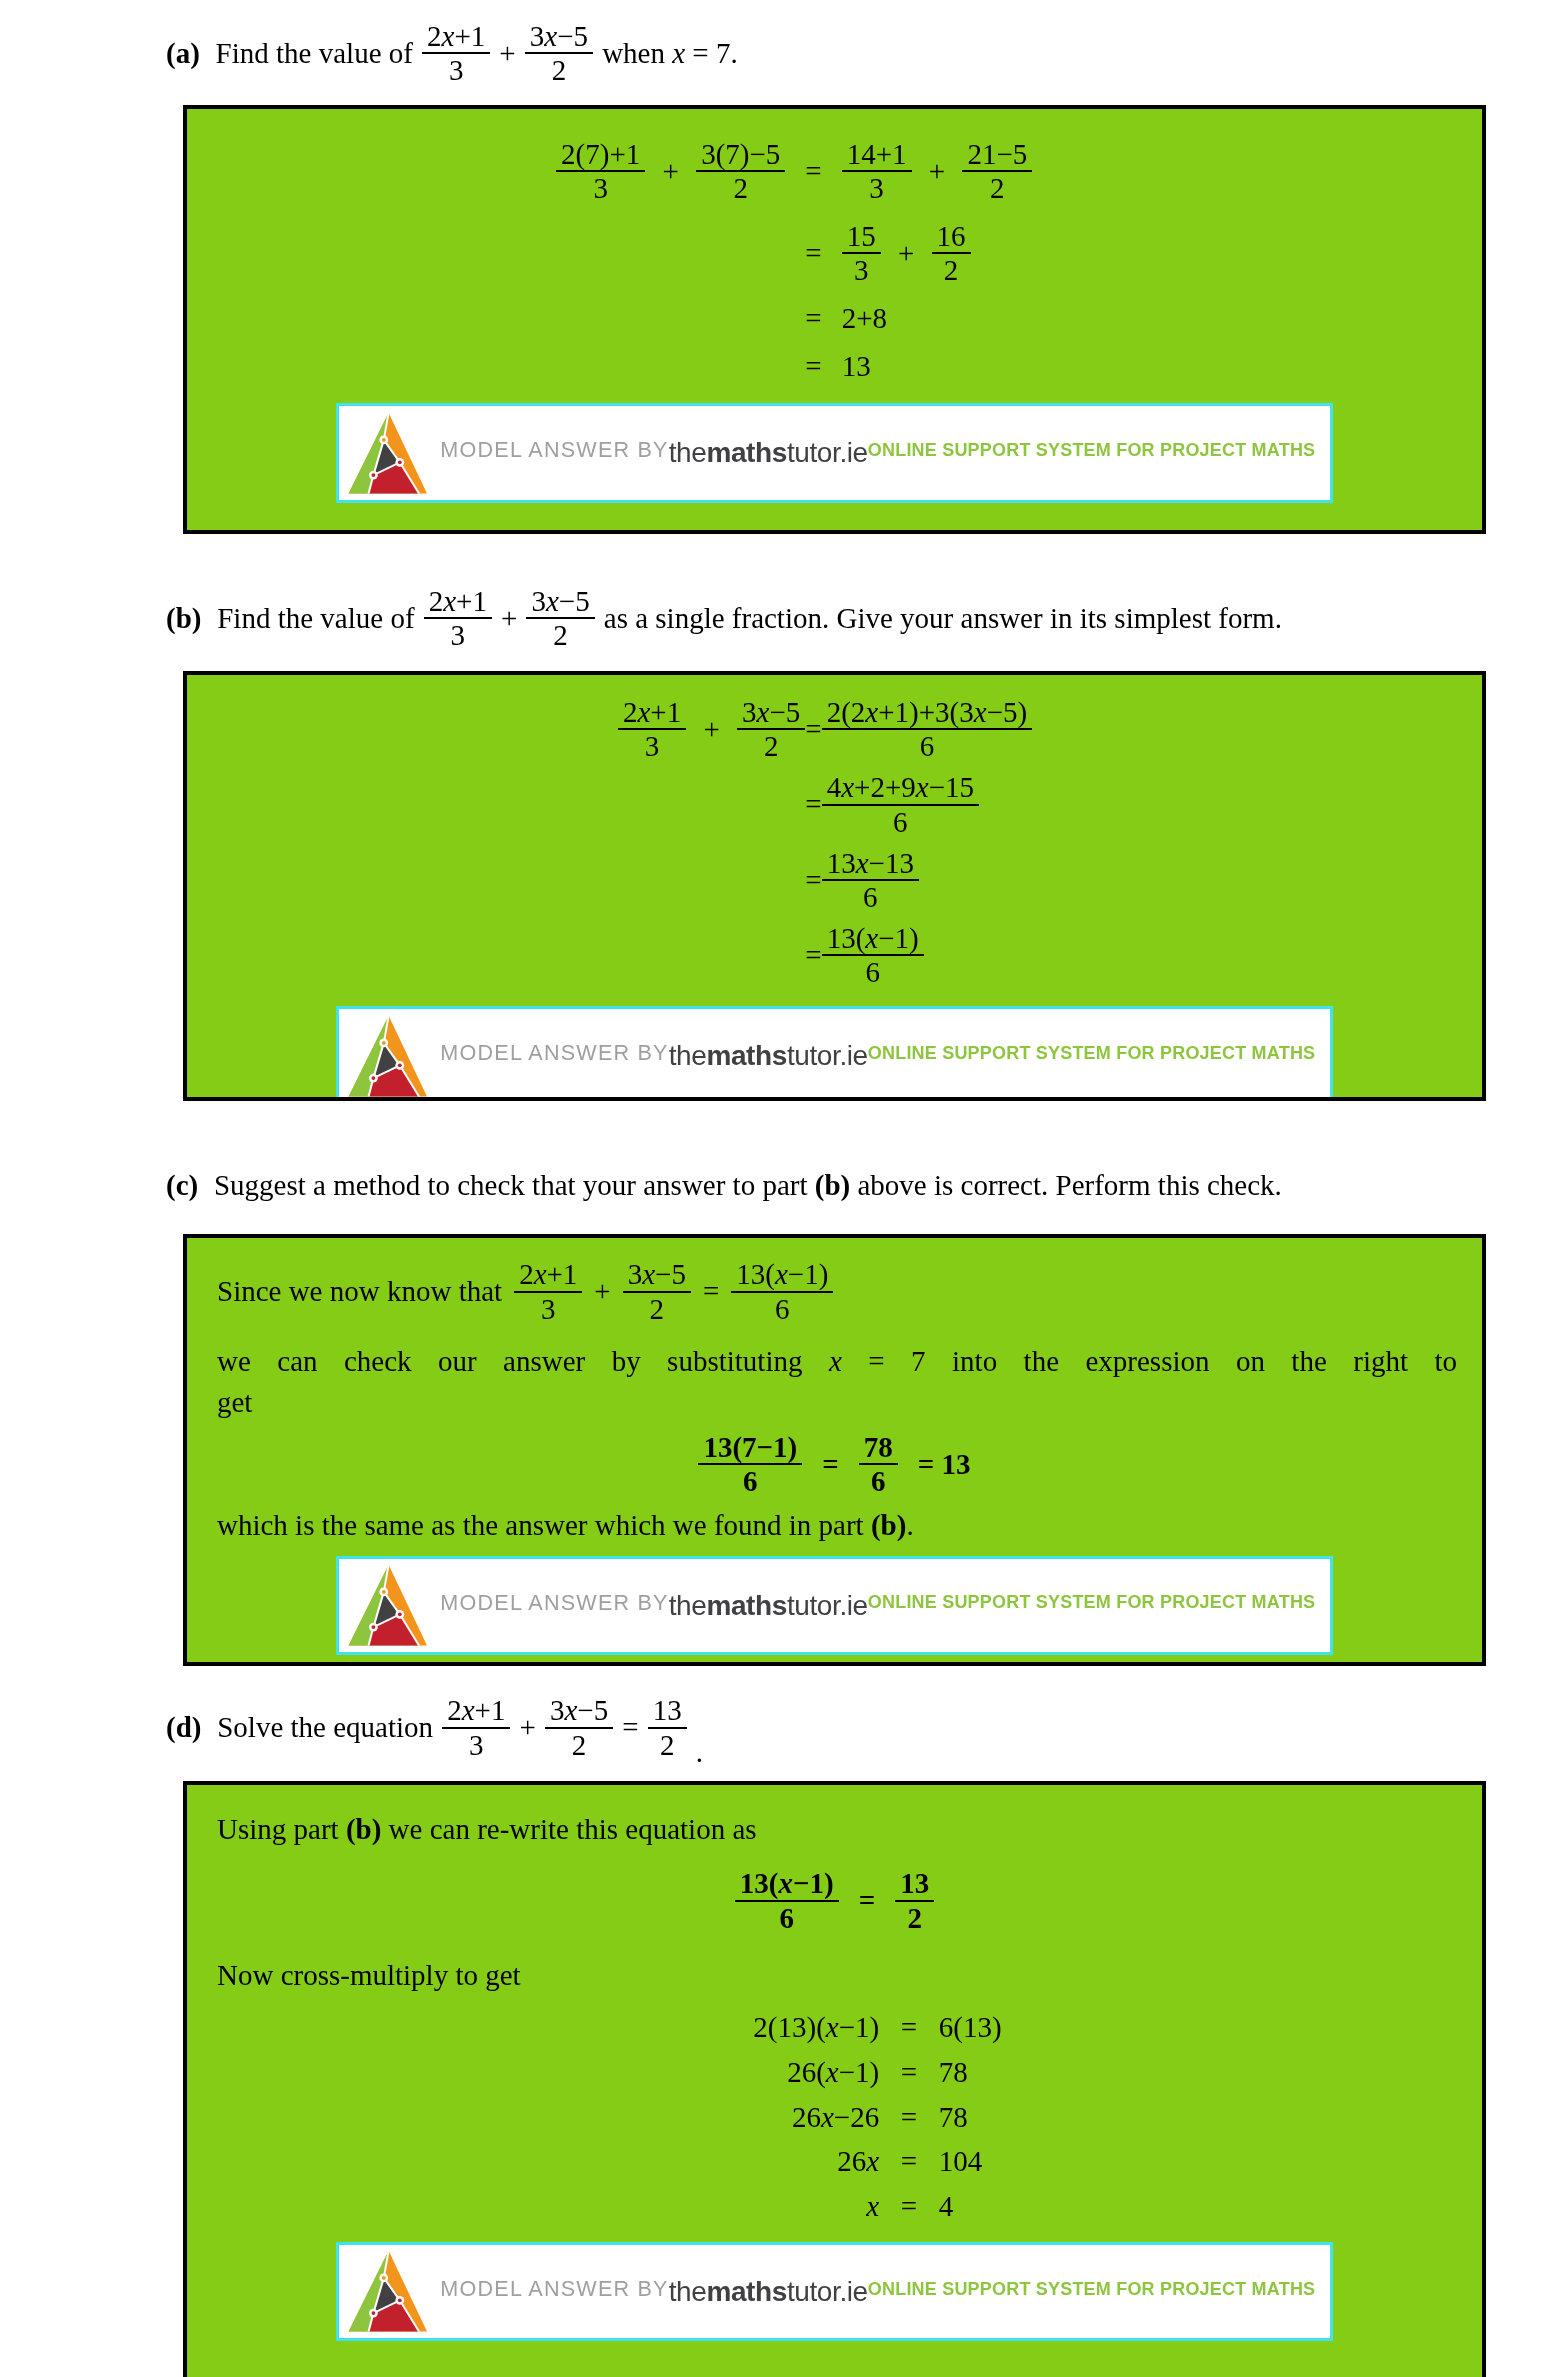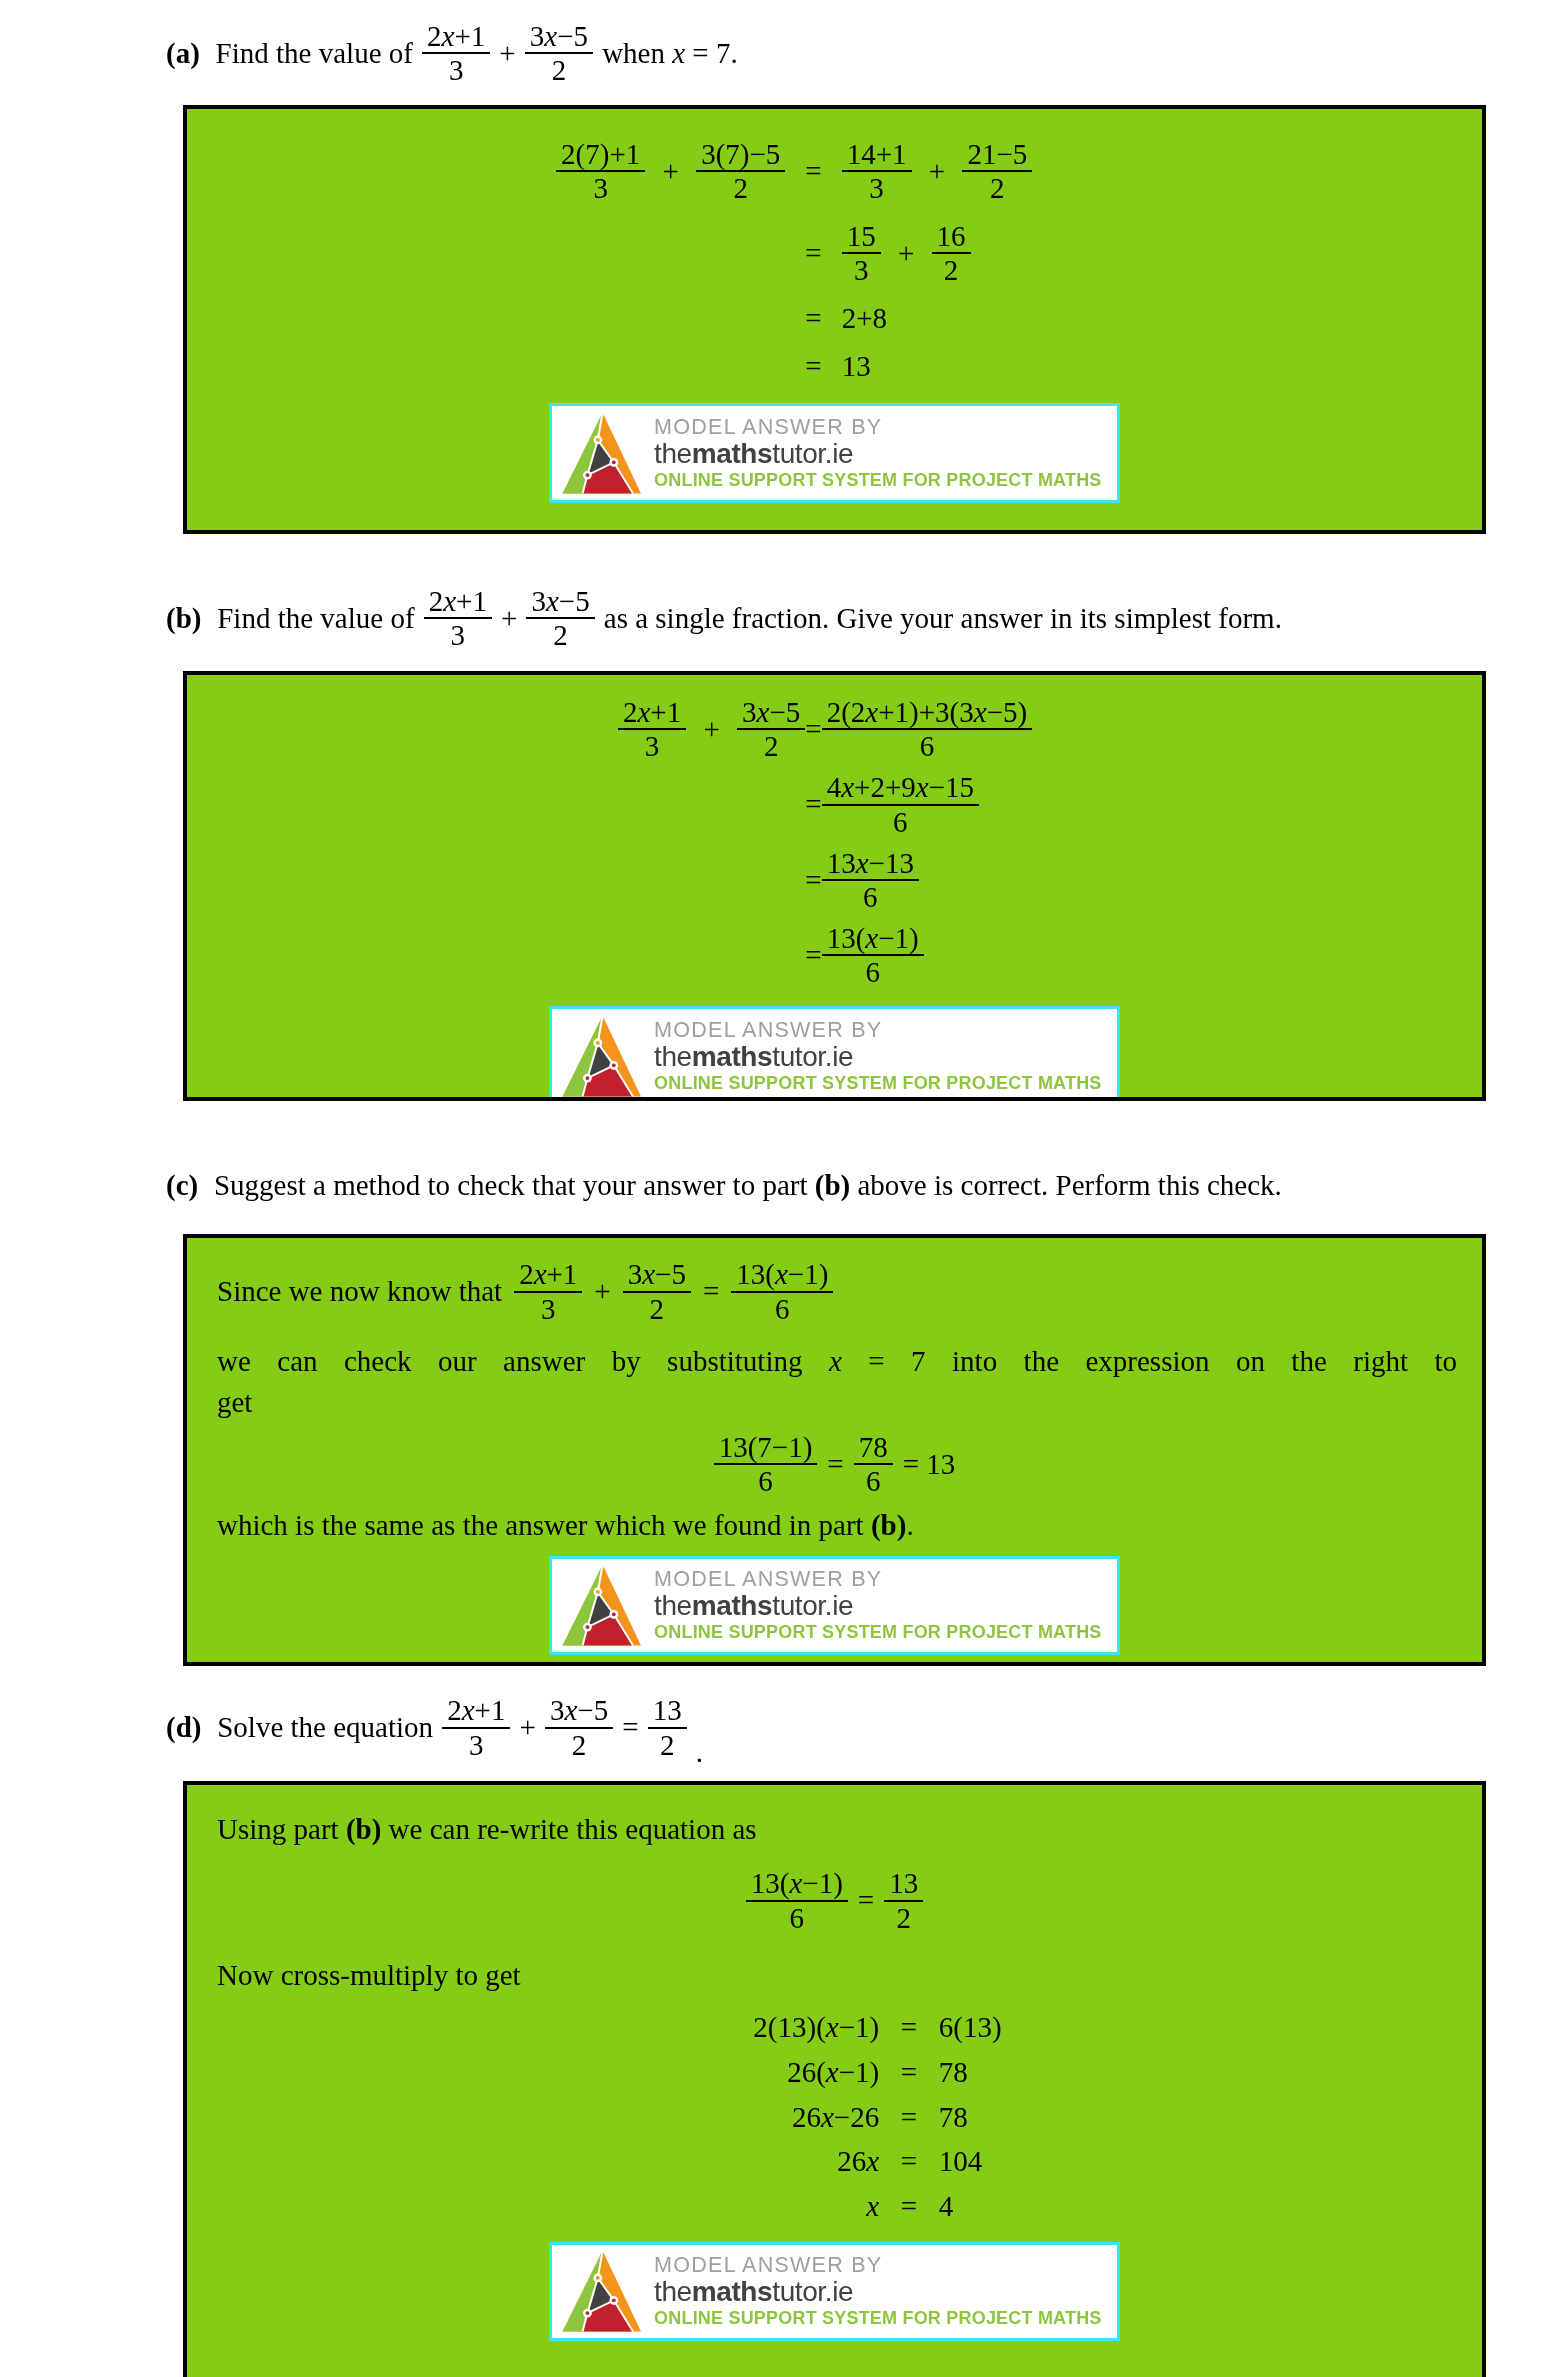--- a/index.html
+++ b/index.html
@@ -66,7 +66,7 @@
     padding:4.2px 15px 4.2px 8.3px;
   }
   .logo svg{display:block;}
-  .ltxt{display:flex;flex-direction:column;align-items:flex-start;}
+  .ltxt{display:flex;flex-direction:row;align-items:flex-start;}
   .lmab{font-family:"Liberation Sans",sans-serif;font-size:21.6px;letter-spacing:1.2px;color:#9d9fa2;line-height:1.1;}
   .lbrand{font-family:"Liberation Sans",sans-serif;font-size:28px;color:#414042;line-height:1.05;letter-spacing:-0.4px;}
   .lbrand b{font-weight:700;}

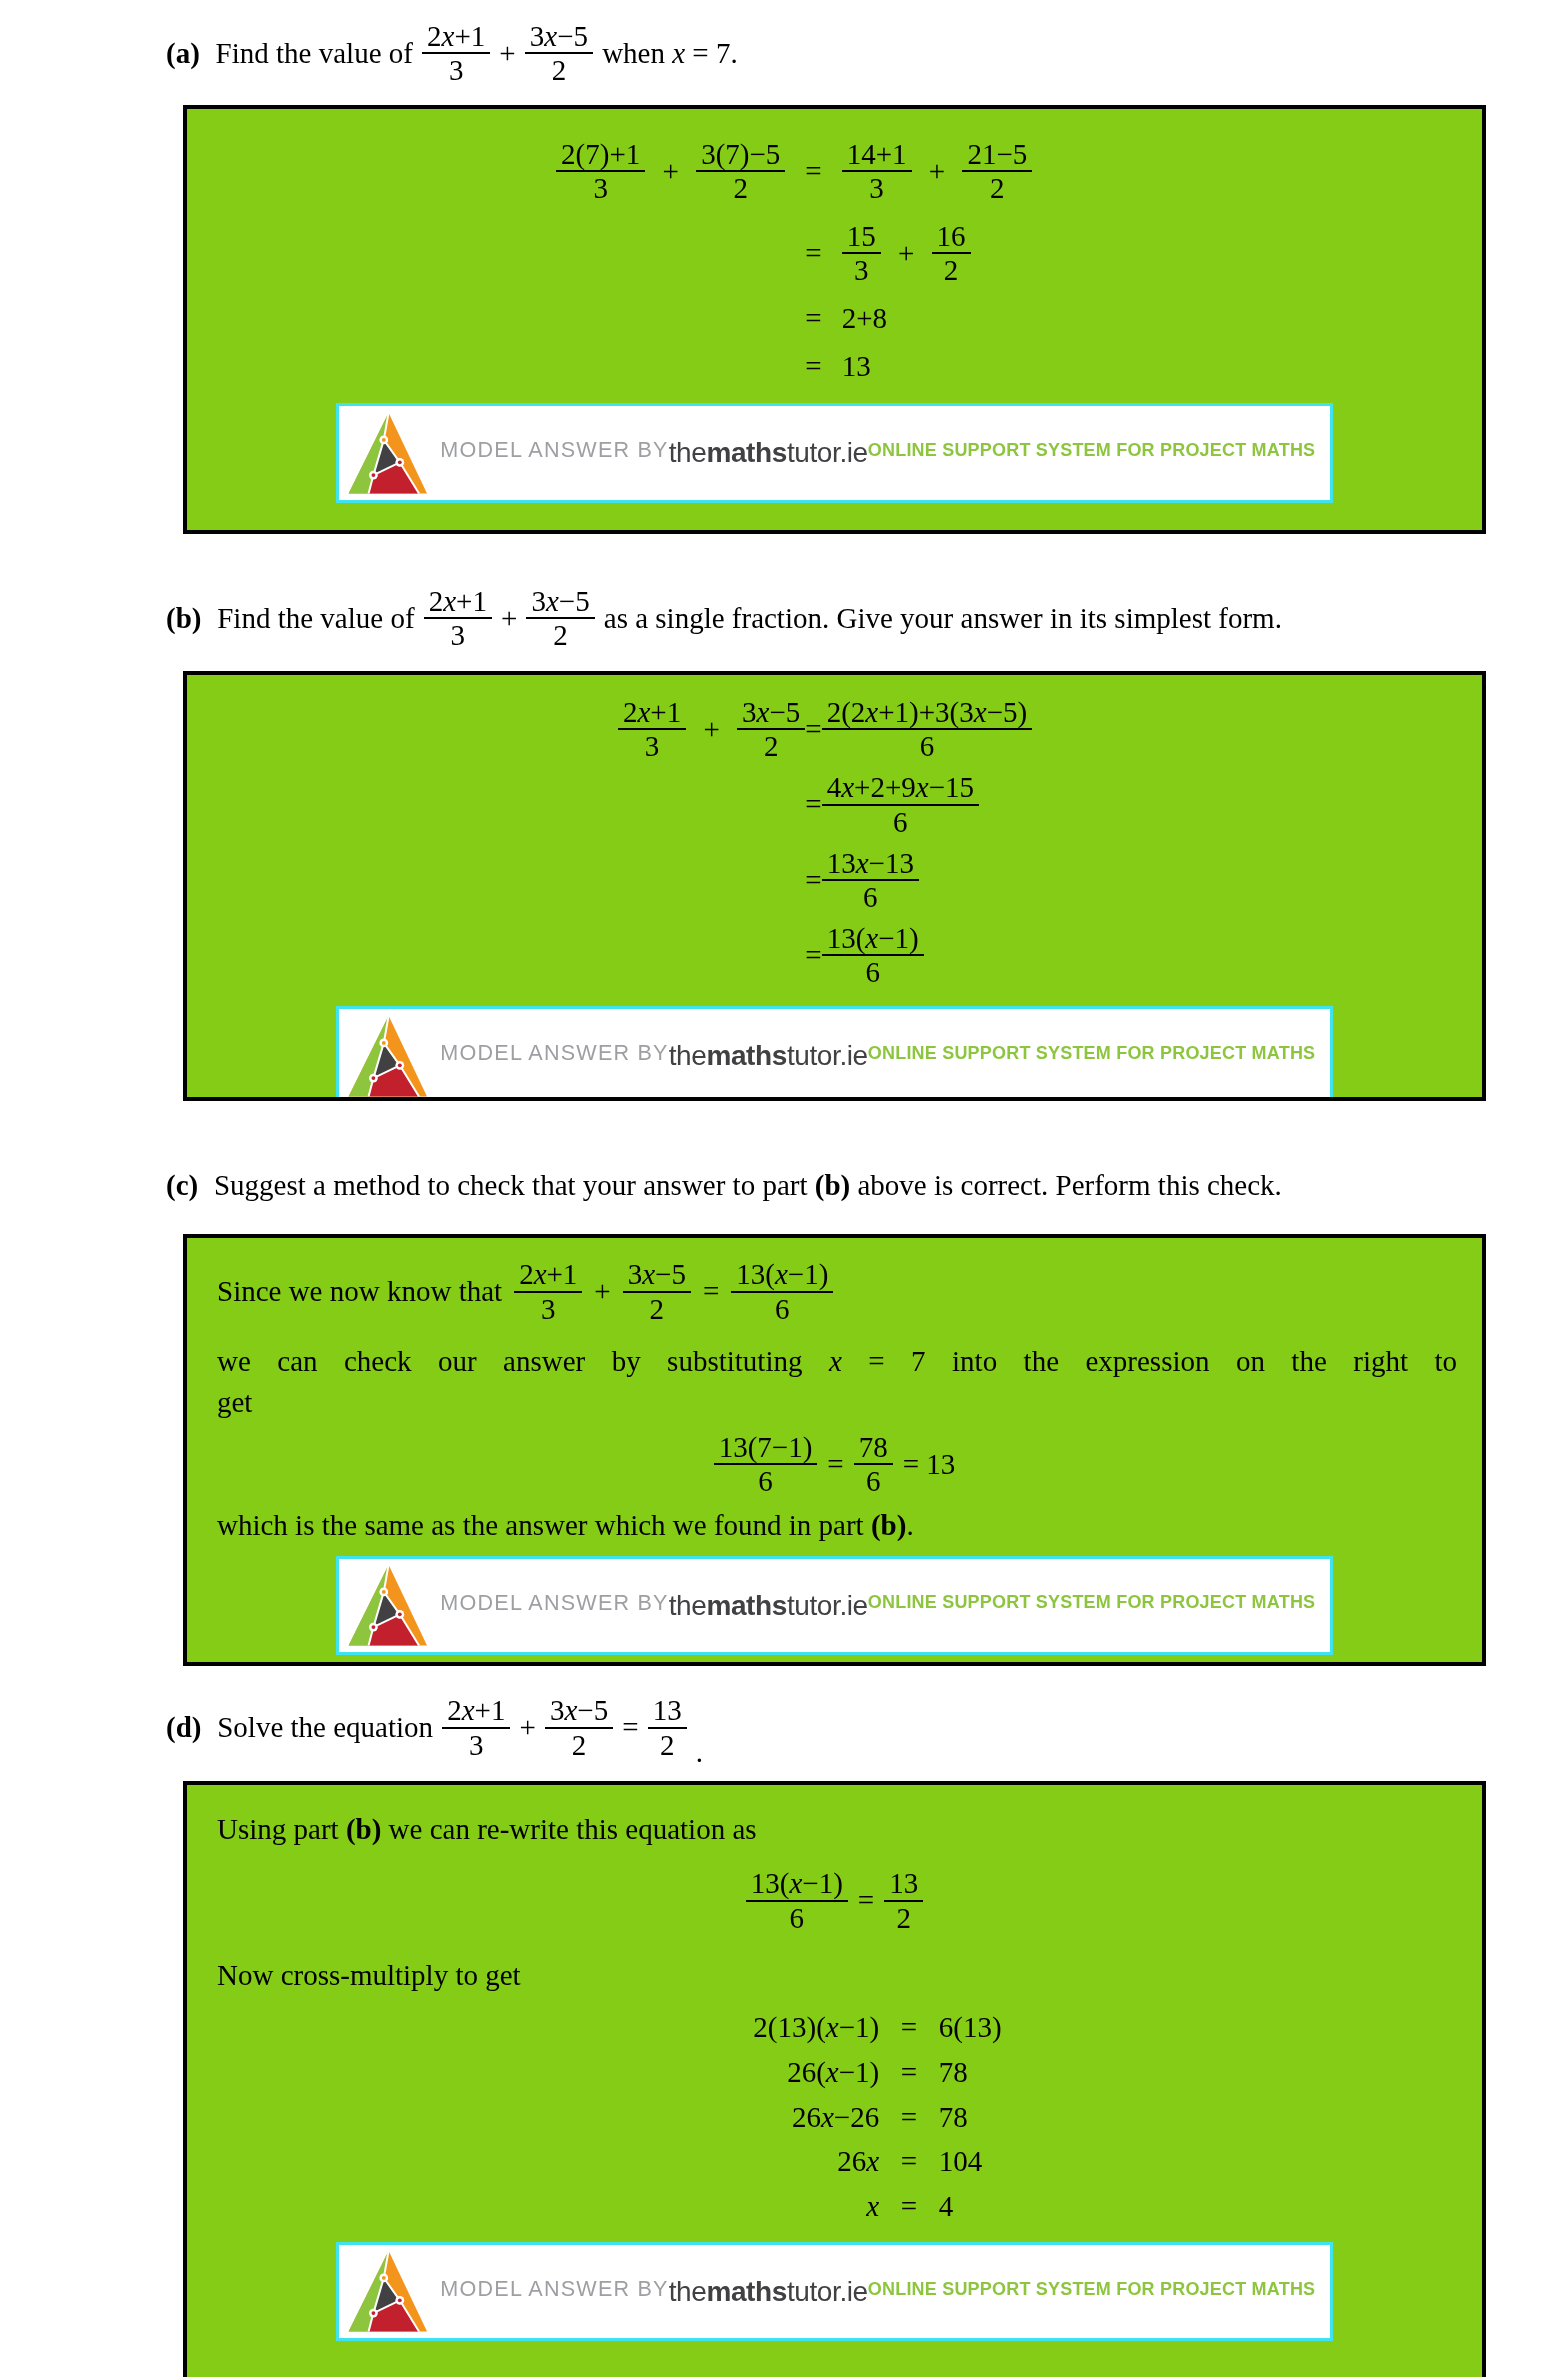--- a/index.html
+++ b/index.html
@@ -55,7 +55,7 @@
   .inline-eq{display:flex;align-items:center;gap:12px;margin:20px 0 0 30px;white-space:nowrap;}
   .jline{margin:20px 25px 8px 30px;text-align:justify;text-align-last:justify;white-space:nowrap;}
   .gline{margin:3.3px 0 0 30px;}
-  .center-eq{display:flex;align-items:center;justify-content:center;gap:10px;margin-top:11.6px;white-space:nowrap;}
+  .center-eq{display:flex;align-items:center;justify-content:center;gap:20px;margin-top:11.6px;white-space:nowrap;font-weight:bold;}
   .prose{margin:28px 0 0 30px;}
   .concl{margin:11.6px 0 0 30px;}
   

